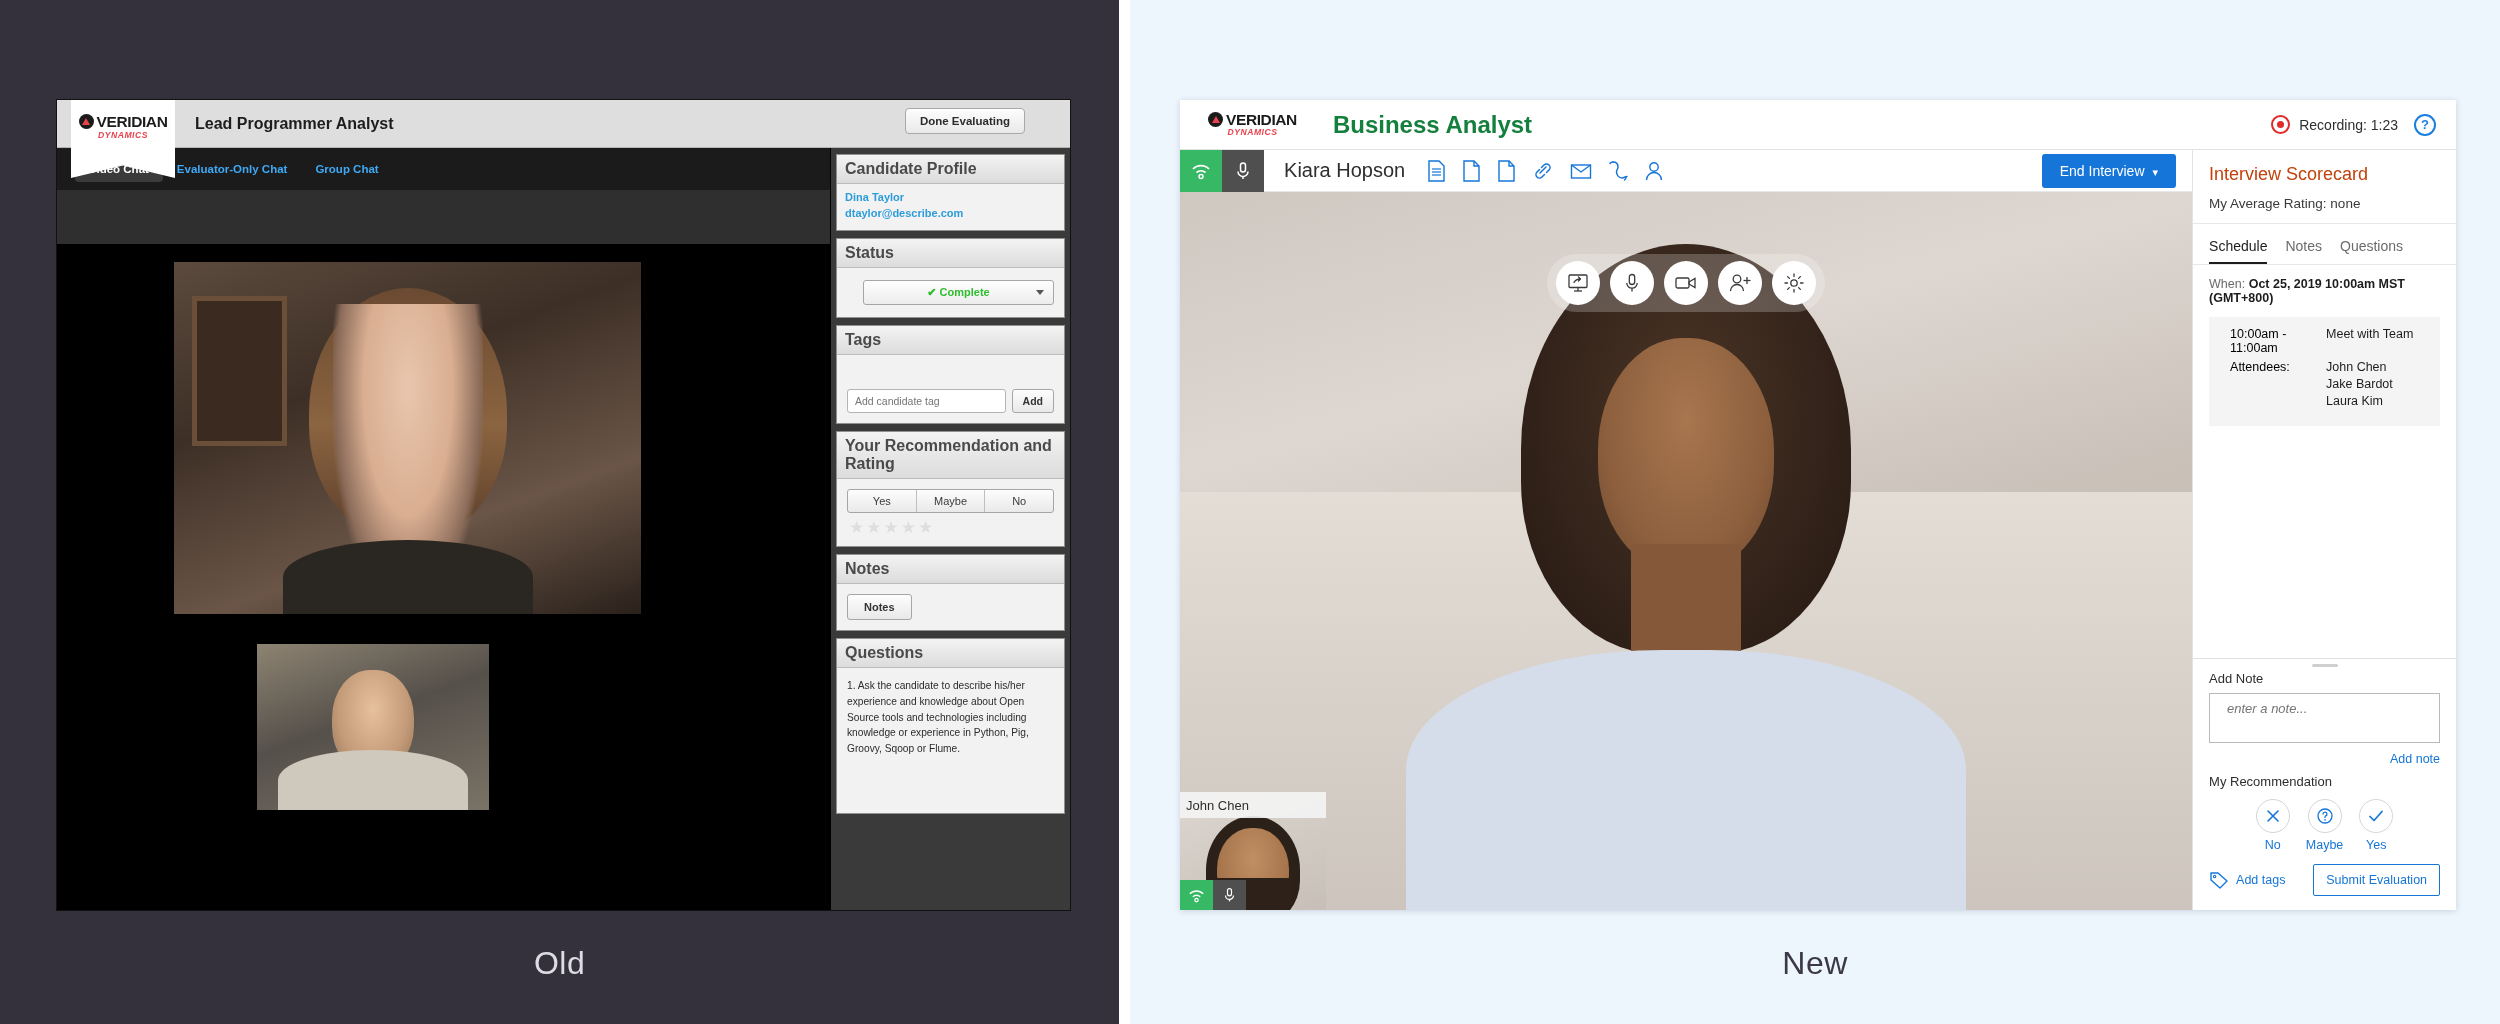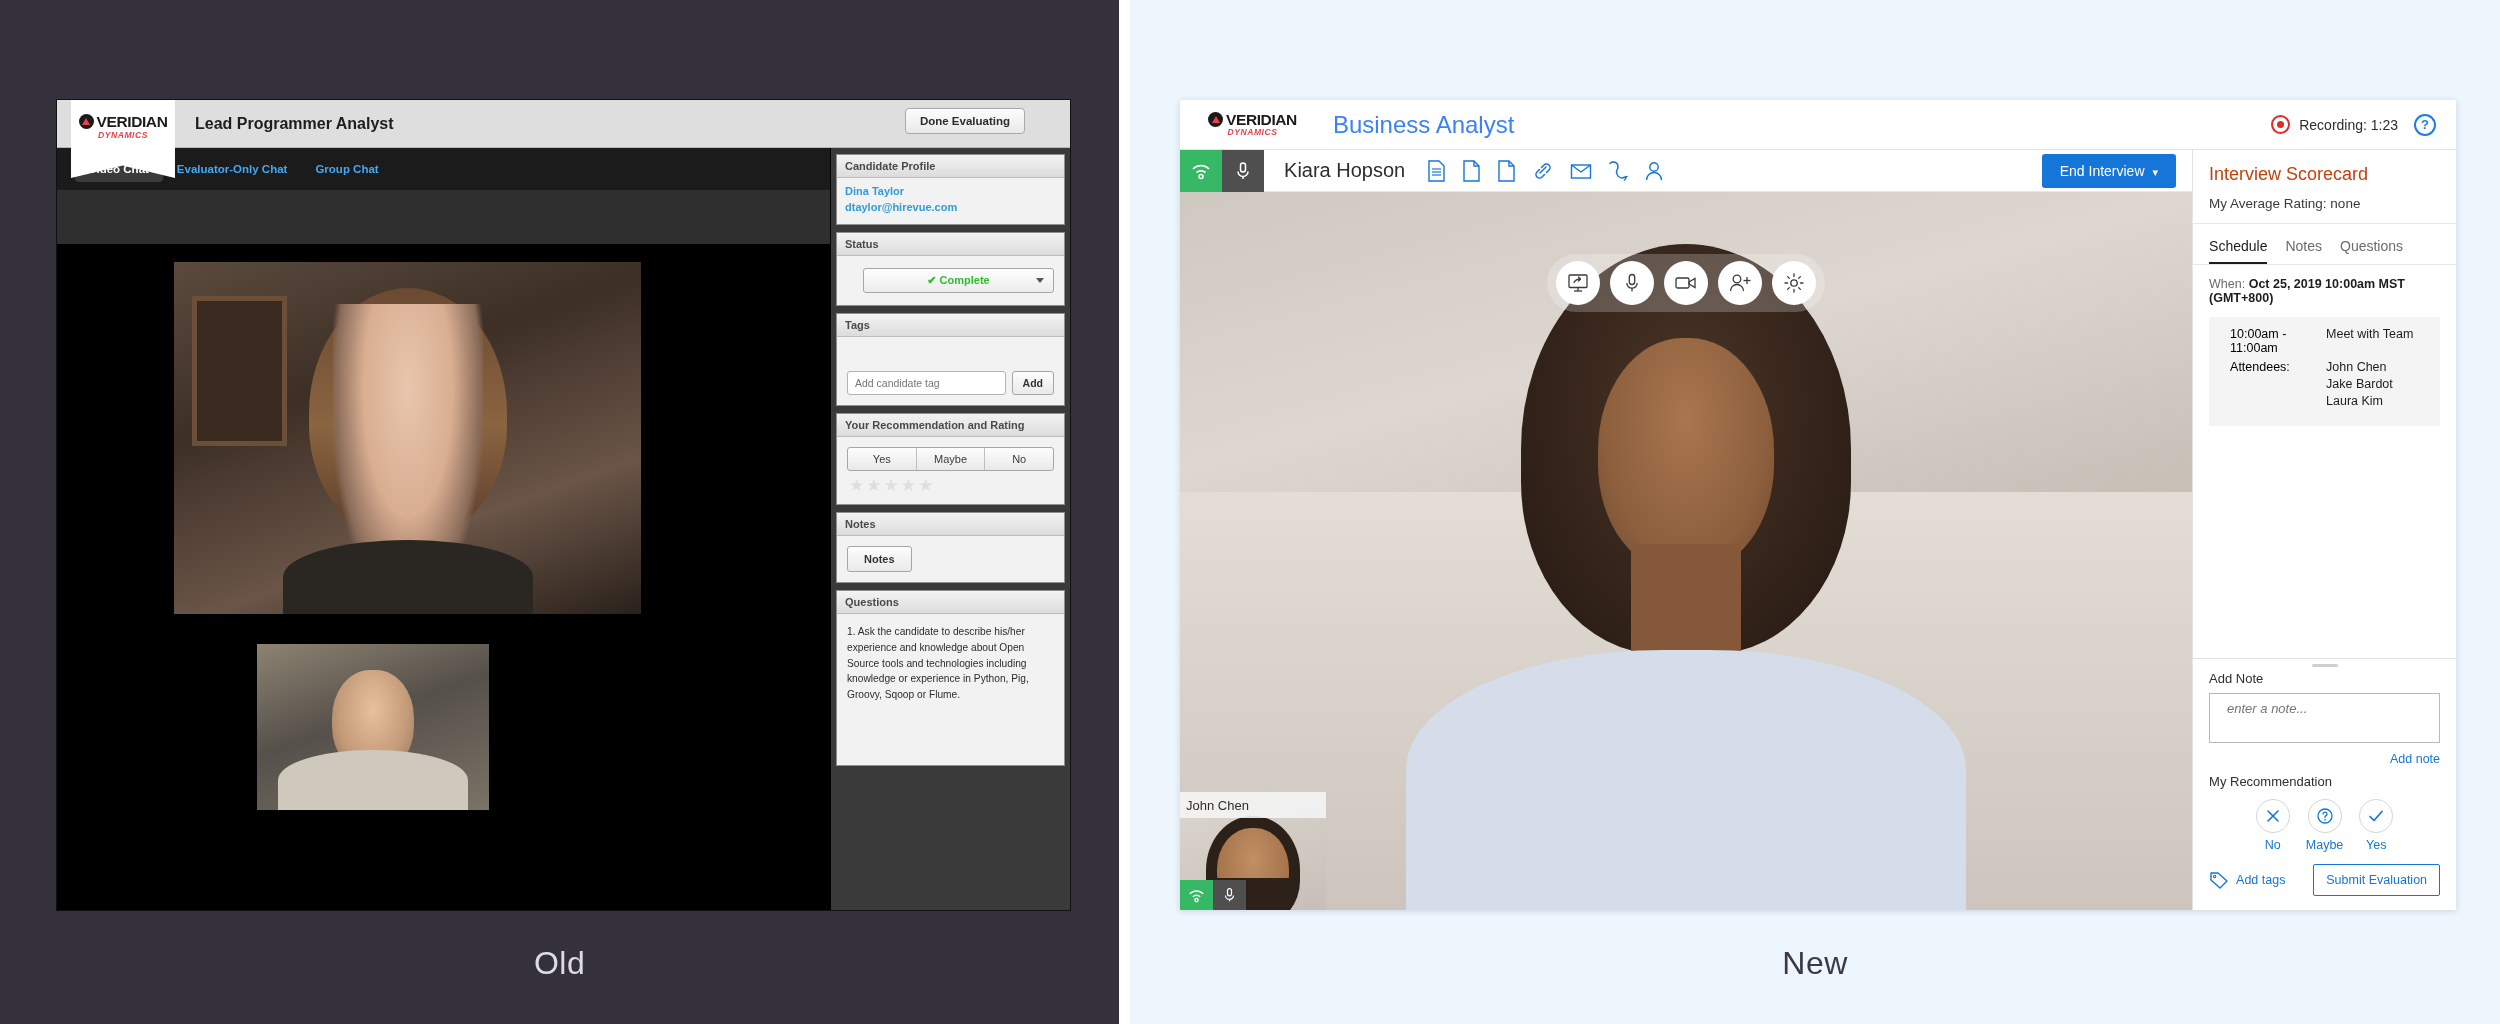--- a/index.html
+++ b/index.html
@@ -108,7 +108,7 @@
   .n-header { height: 50px; border-bottom: 1px solid #e3e3e3; display: flex; align-items: center;
               padding: 0 20px; }
   .n-logo { margin-left: 8px; }
-  .n-title { margin-left: 36px; font-size: 24px; font-weight: 400; color: #3b82f6; }
+  .n-title { margin-left: 36px; font-size: 24px; font-weight: 700; color: #15803d; }
   .n-hdr-right { margin-left: auto; display: flex; align-items: center; gap: 16px; }
   .rec { display: flex; align-items: center; gap: 9px; font-size: 14px; color: #2e2e2e; }
   .rec-dot { width: 19px; height: 19px; border-radius: 50%; border: 2px solid #e02b2b;

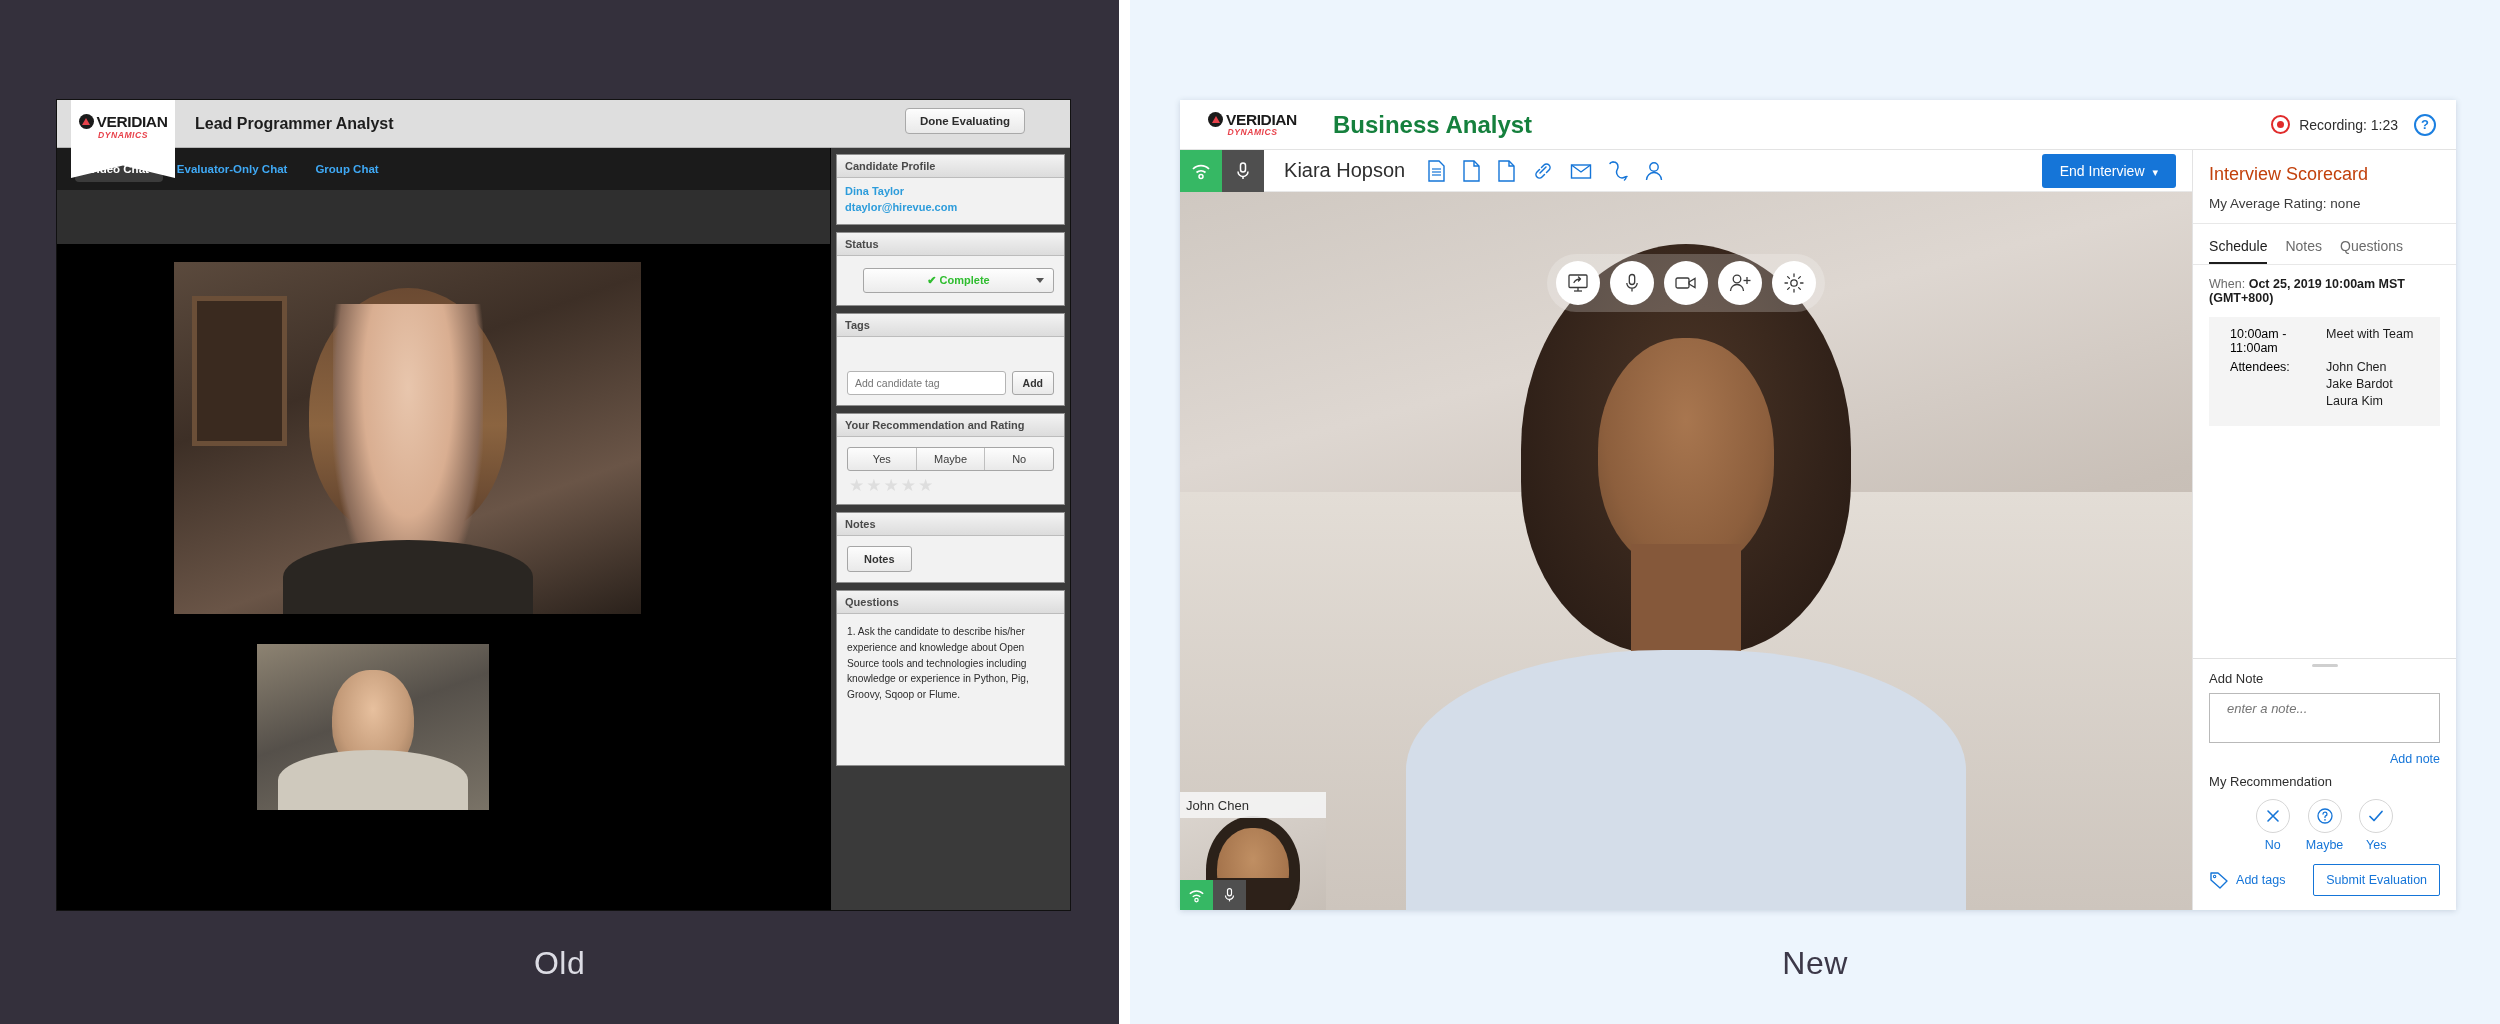--- a/index.html
+++ b/index.html
@@ -71,7 +71,7 @@
                padding: 6px 5px; font-family: "Liberation Sans", sans-serif; }
   .panel { background: #f2f2f2; margin-bottom: 7px; border: 1px solid #8f8f8f; }
   .panel-hd { background: linear-gradient(#f3f3f3,#dcdcdc); border-bottom: 1px solid #bcbcbc;
-              font-size: 11px; font-weight: 700; color: #4a4a4a; padding: 5px 8px; }
+              font-size: 16px; font-weight: 700; color: #4a4a4a; padding: 5px 8px; }
   .panel-bd { padding: 8px; }
   .prof-link { display: block; font-size: 11px; font-weight: 700; color: #2d9cdb;
                line-height: 1.45; cursor: pointer; }

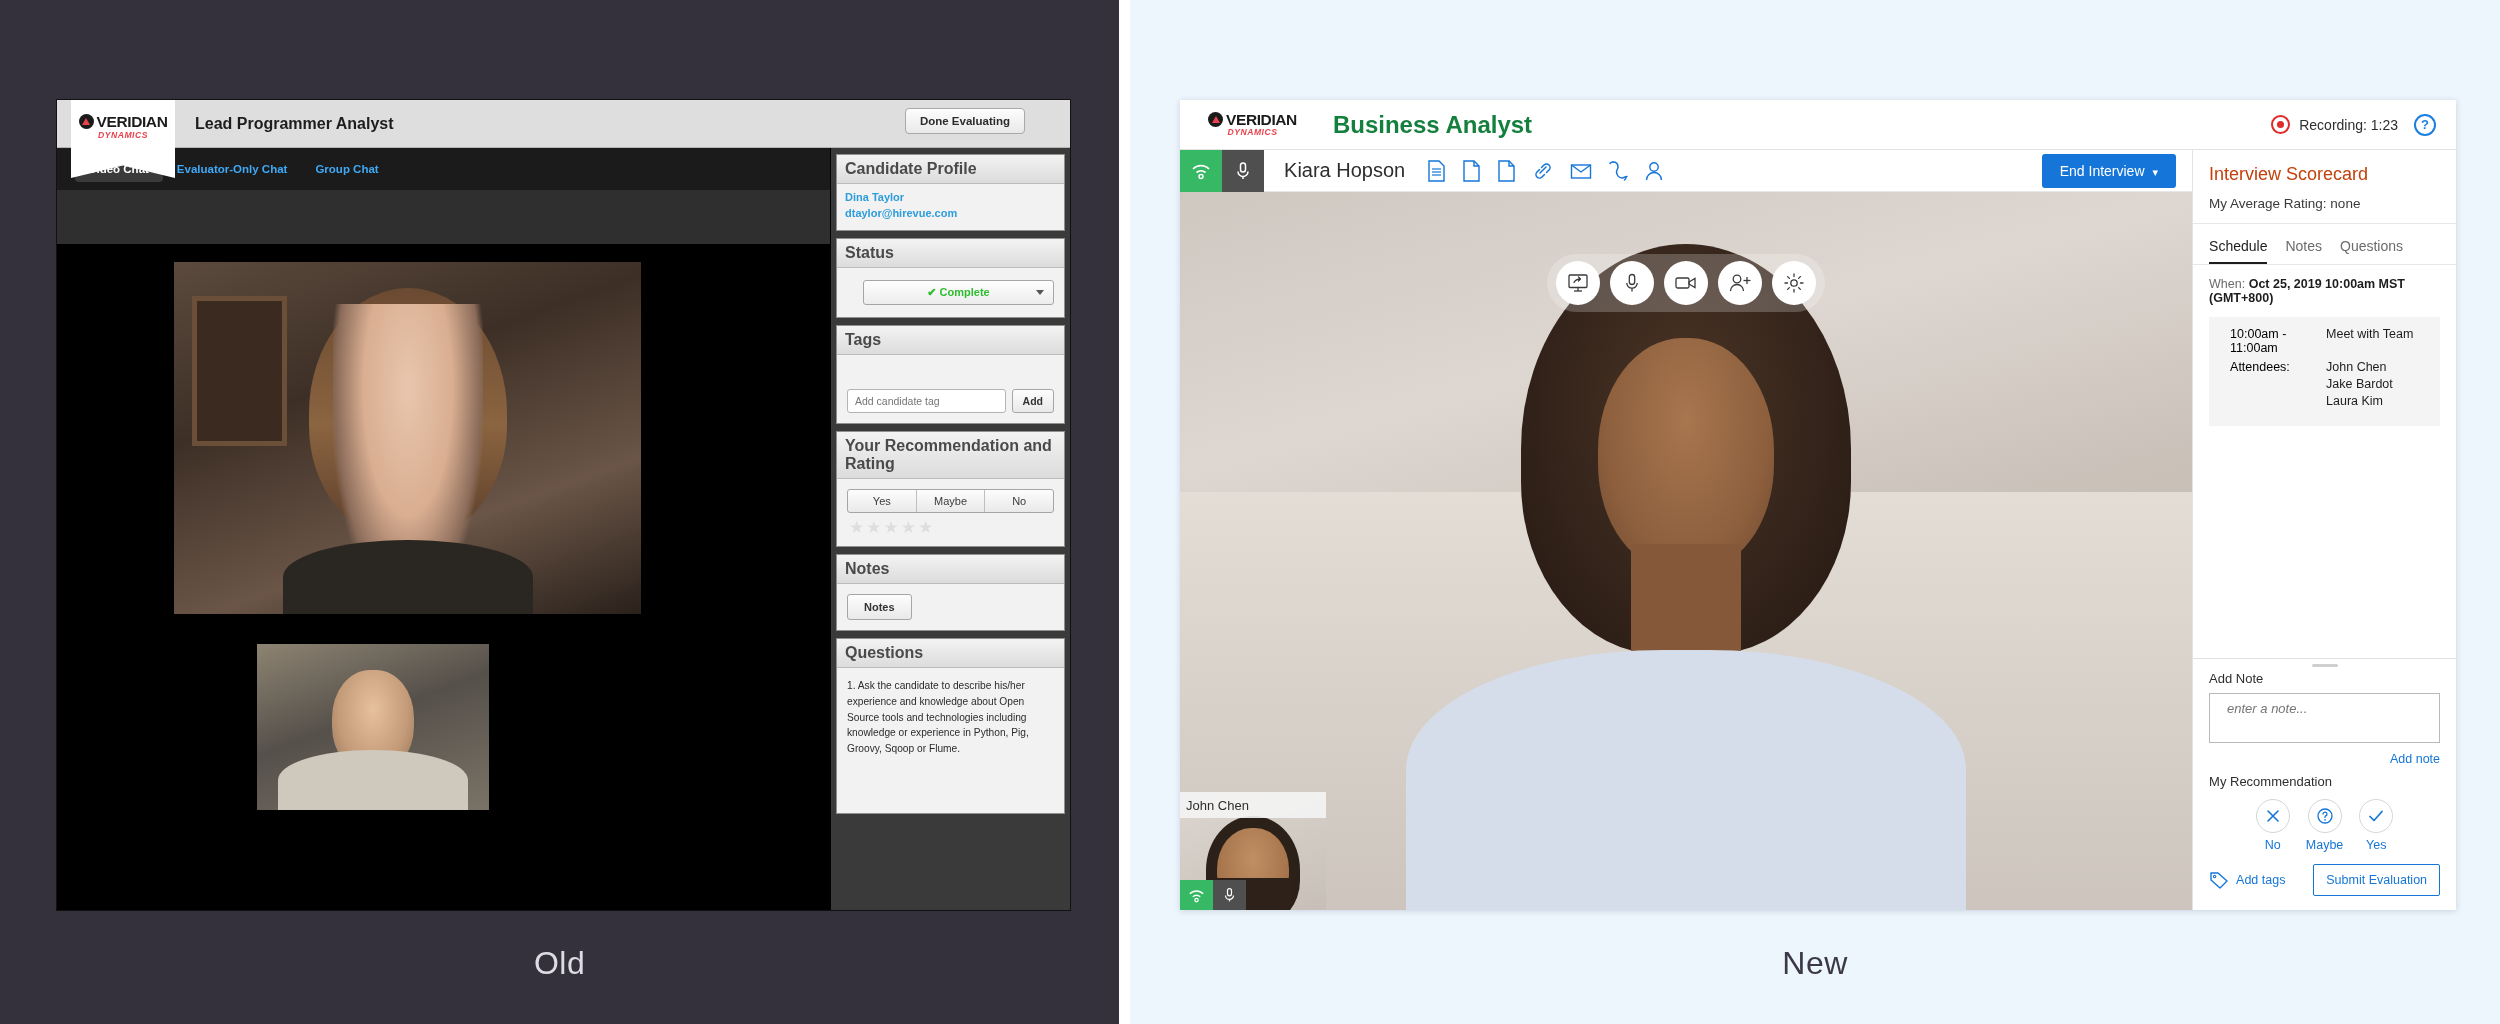--- a/index.html
+++ b/index.html
@@ -266,7 +266,7 @@
             <div class="panel-hd">Candidate Profile</div>
             <div class="panel-bd" style="padding:6px 8px 8px;">
               <a class="prof-link">Dina Taylor</a>
-              <a class="prof-link">dtaylor@hirevue.com</a>
+              <a class="prof-link">dtaylor@describe.com</a>
             </div>
           </div>
 

